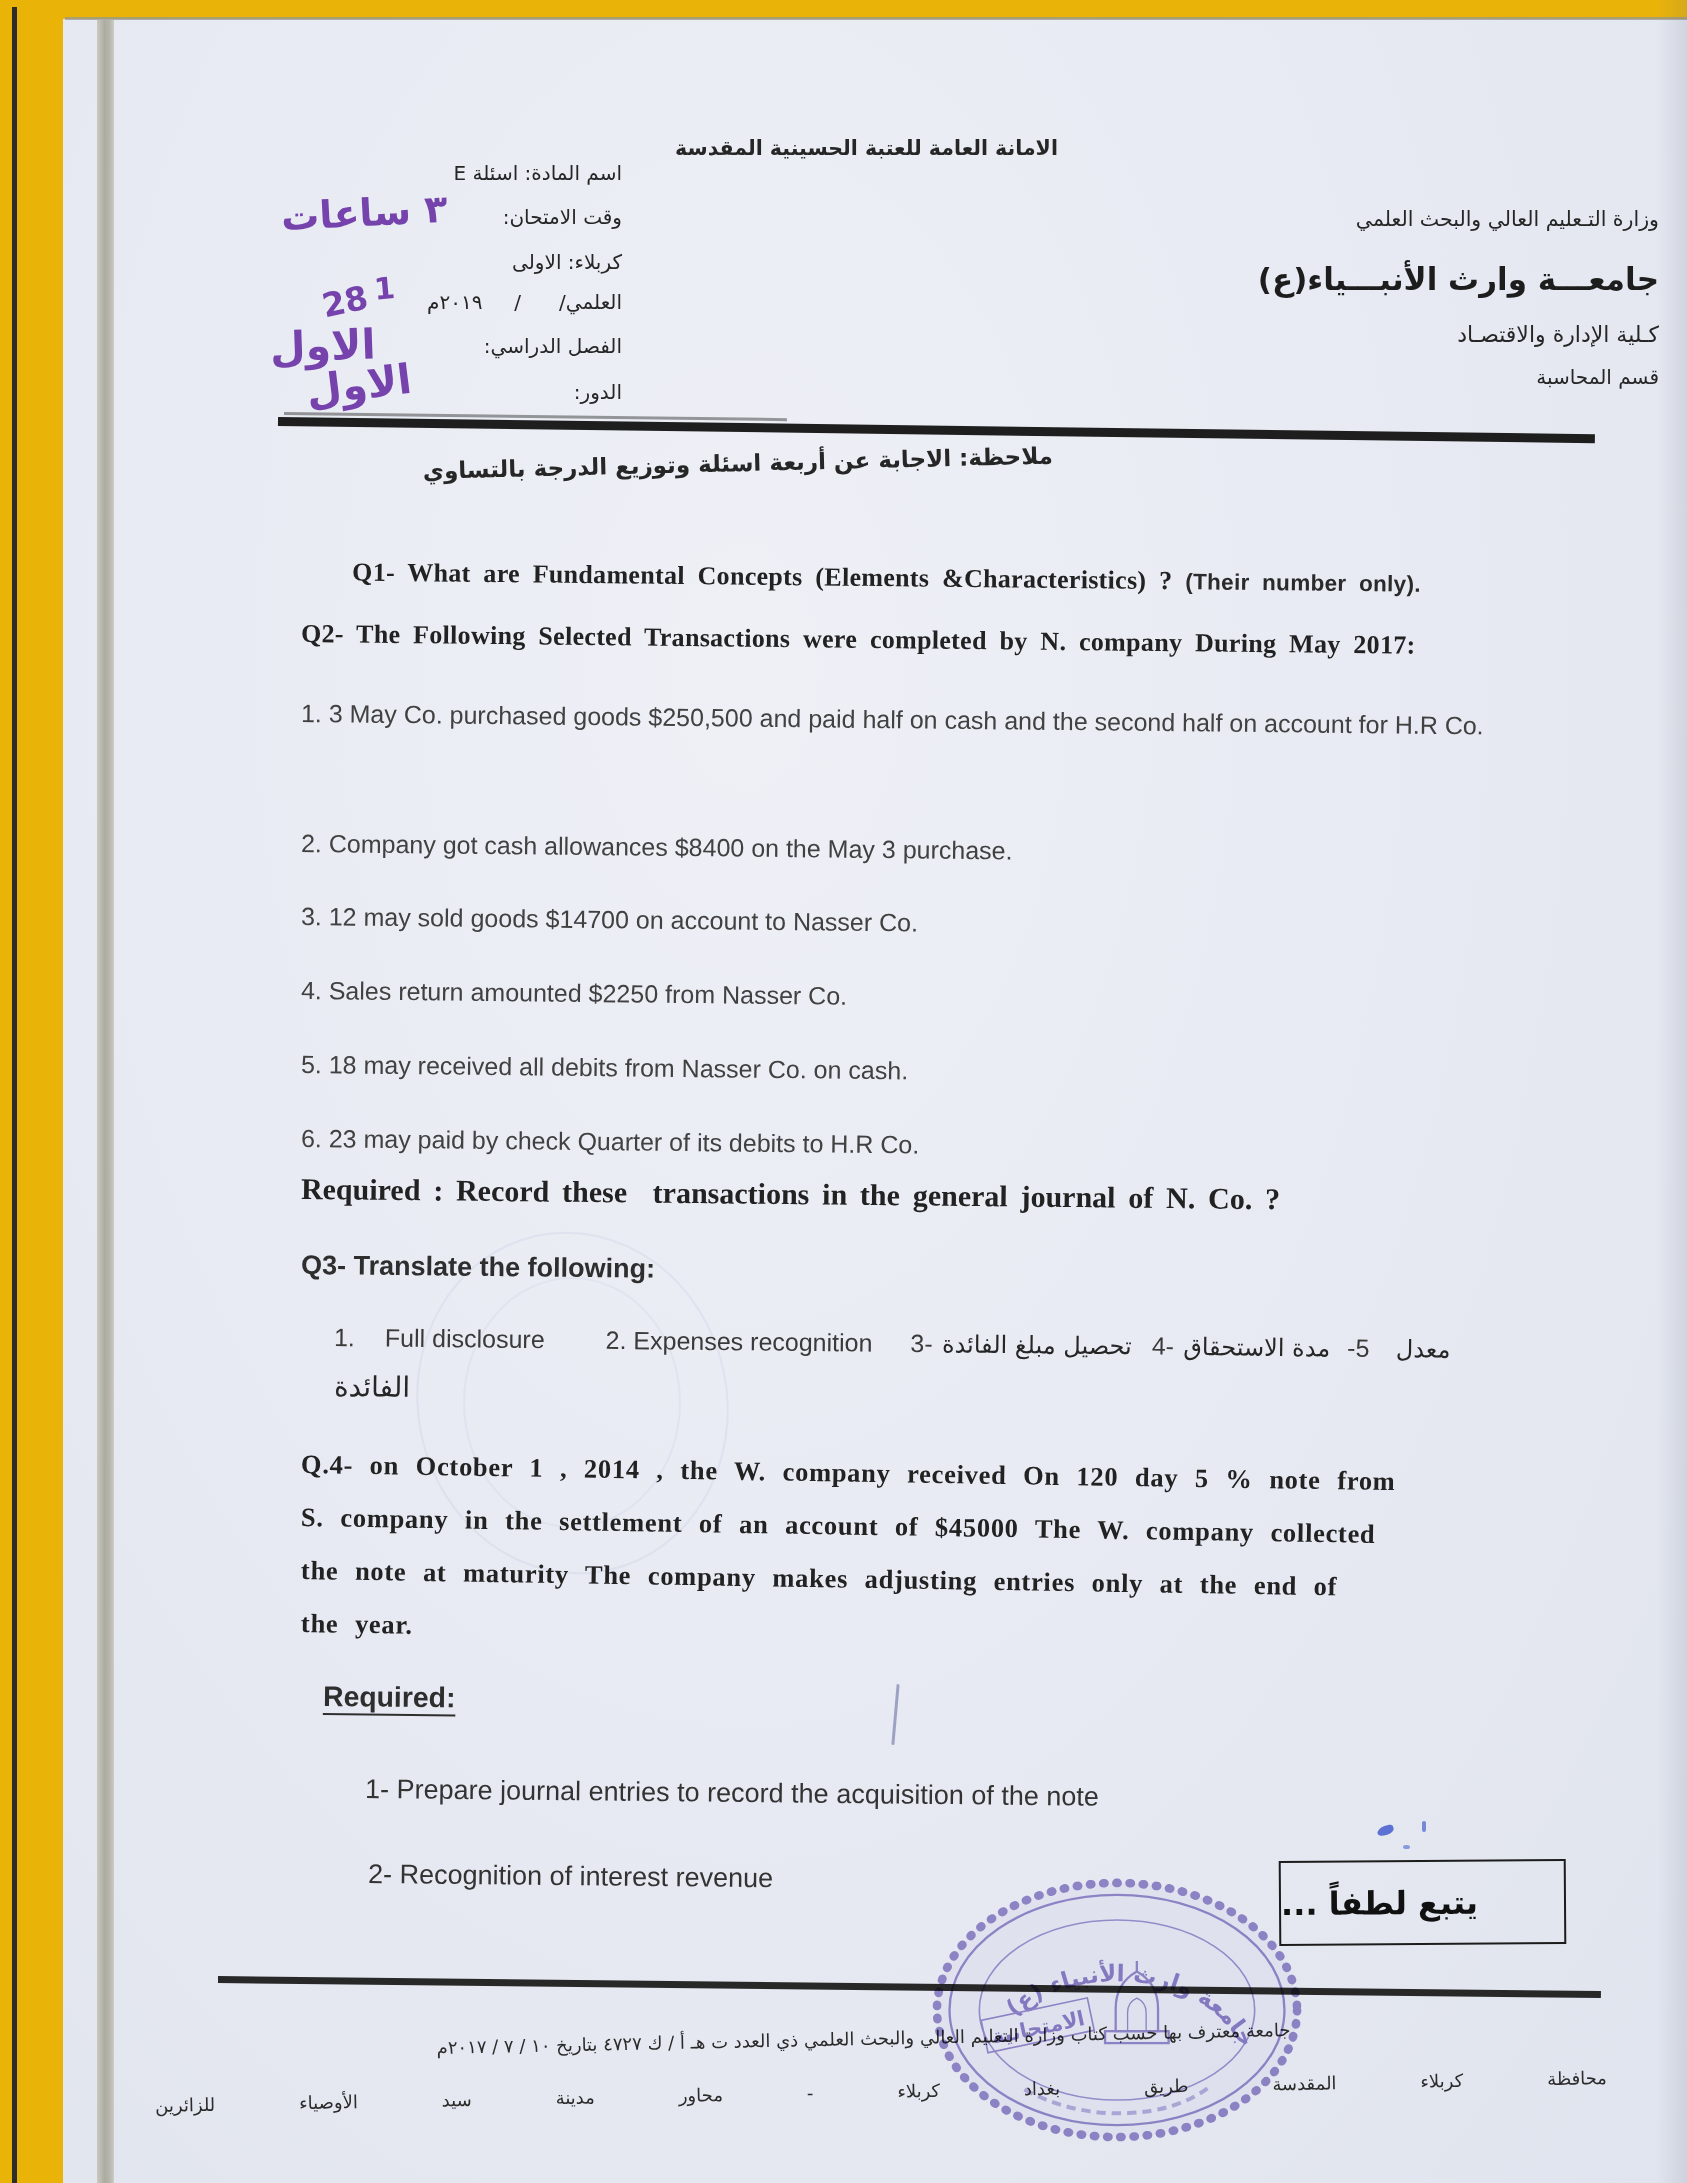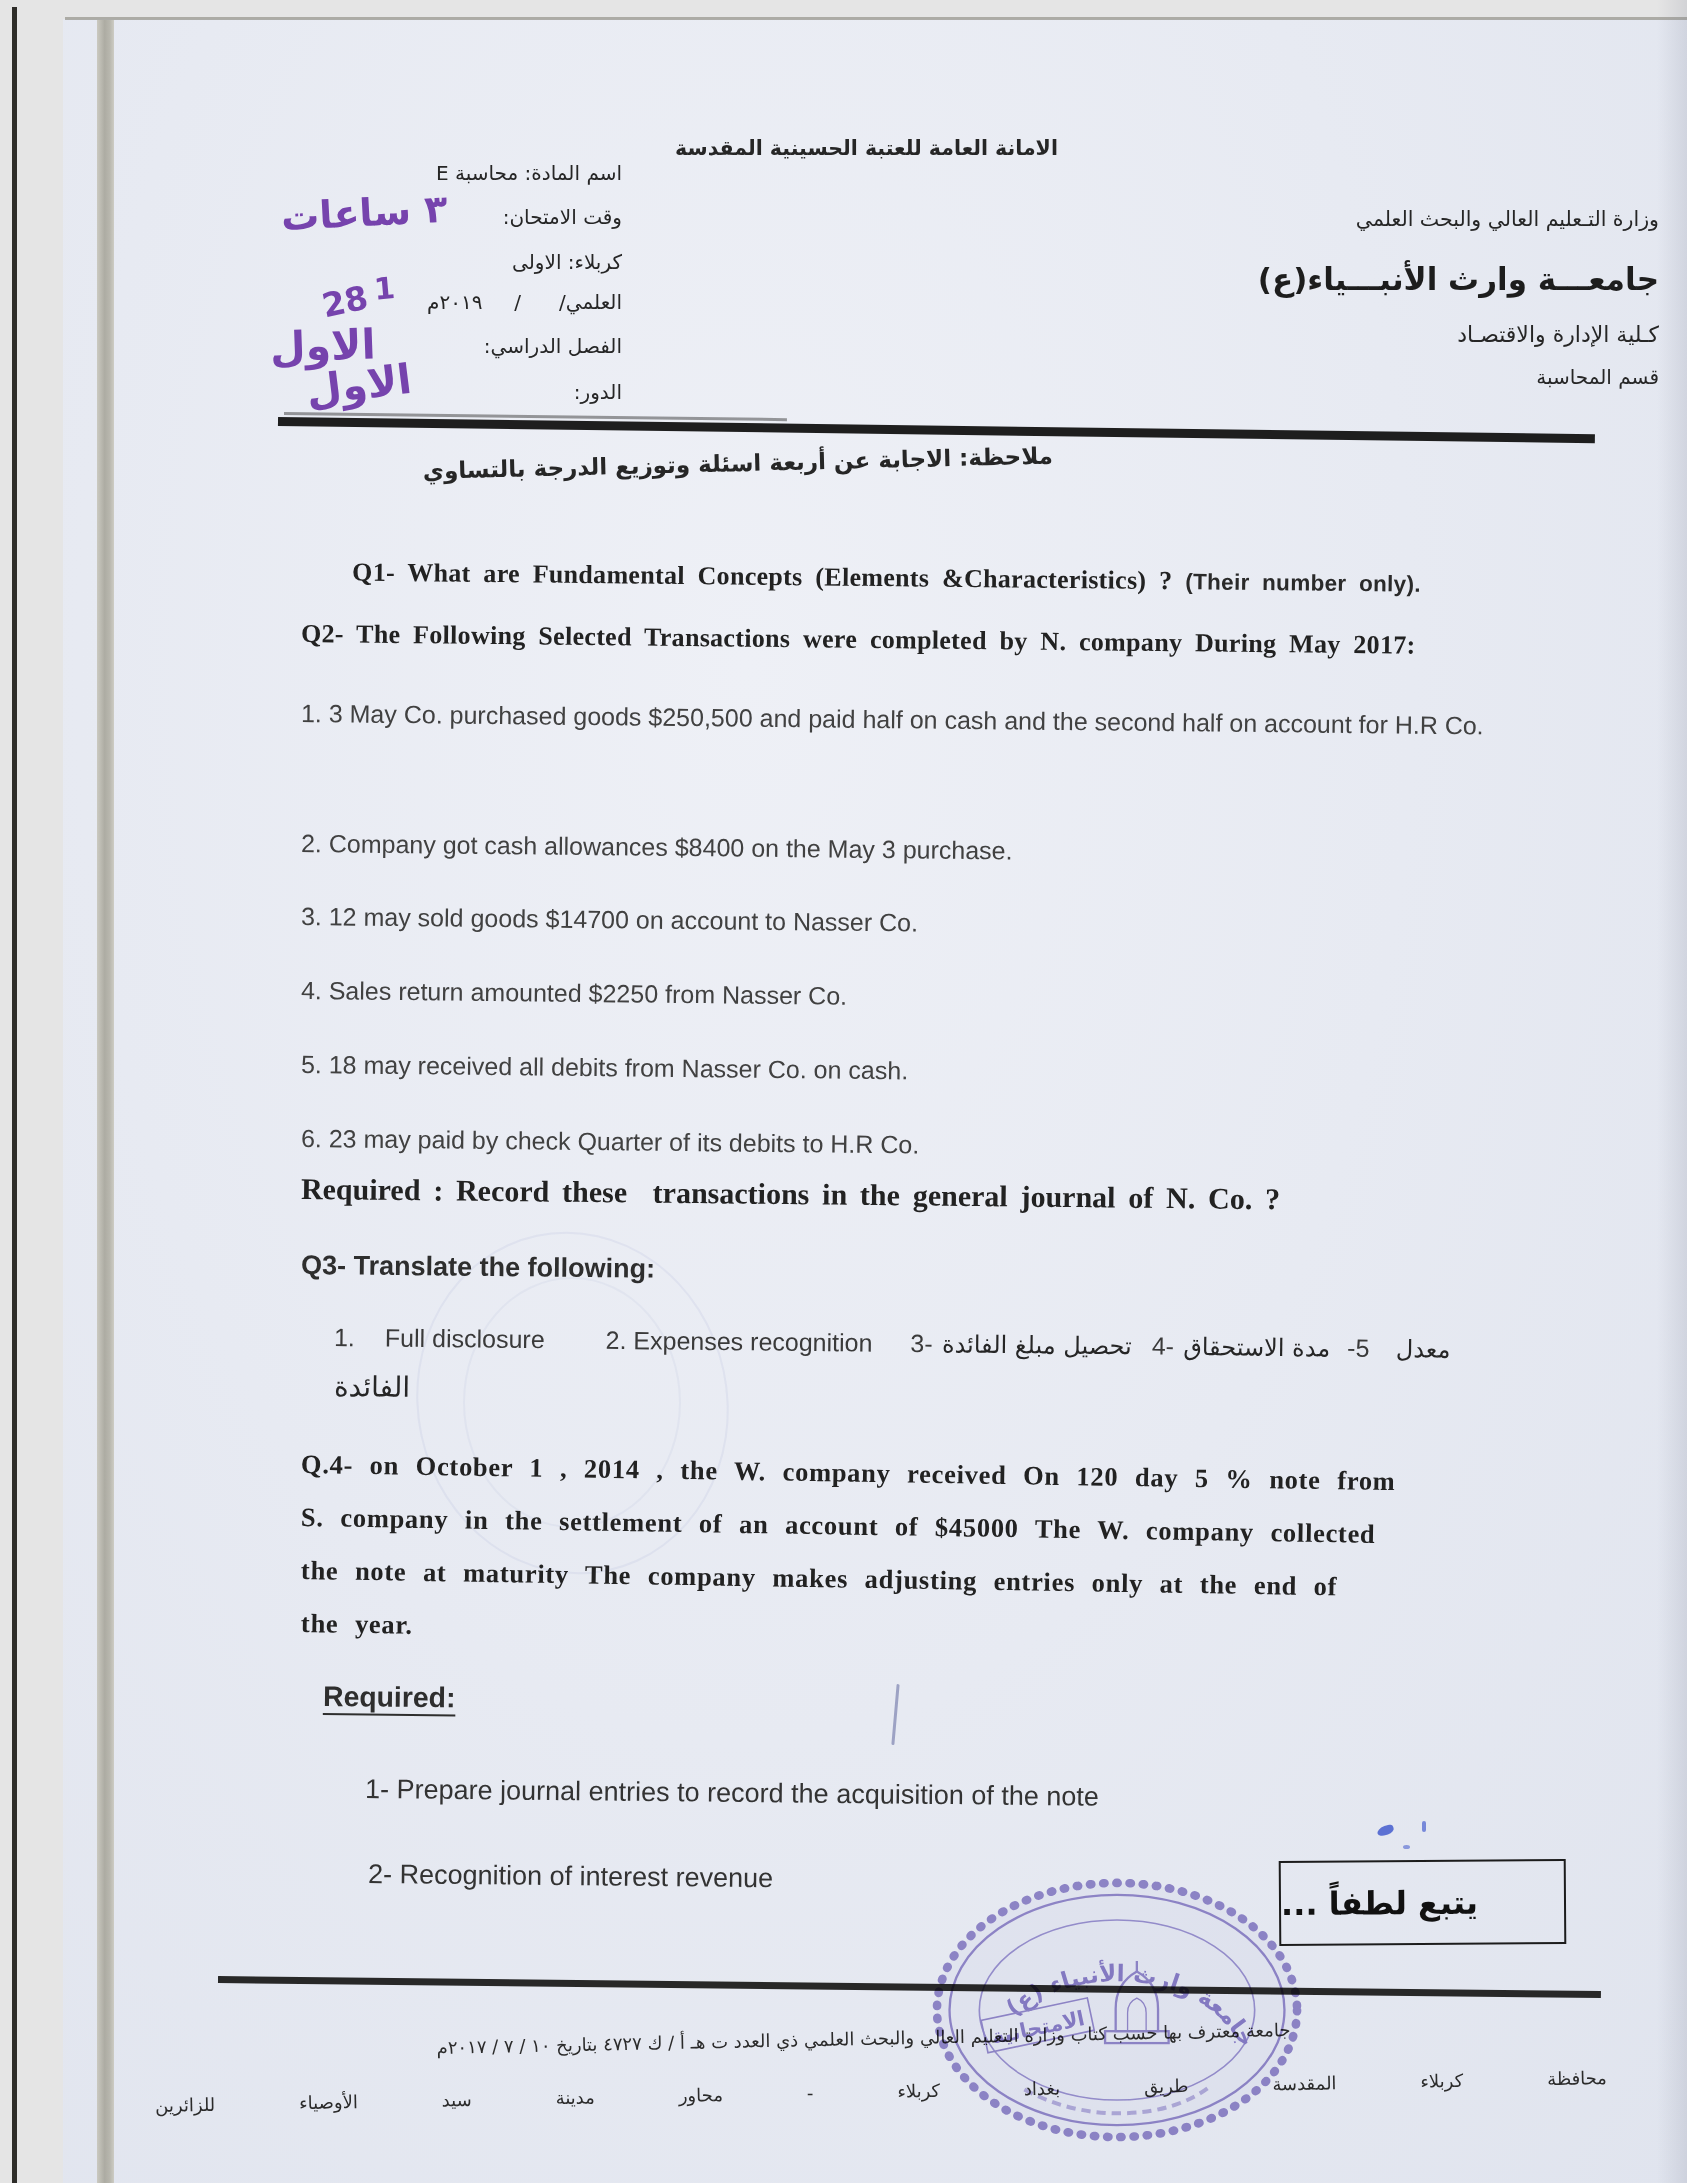--- a/index.html
+++ b/index.html
@@ -4,7 +4,7 @@
 <style>
   * { margin:0; padding:0; box-sizing:border-box; }
   html,body { background:#ffffff; }
-  .page { position:relative; width:1687px; height:2183px; background:#e5e5e5; overflow:hidden;
+  .page { position:relative; width:1687px; height:2183px; background:#eab308; overflow:hidden;
           font-family:"Liberation Sans","DejaVu Sans",sans-serif; }
   .abs { position:absolute; }
 

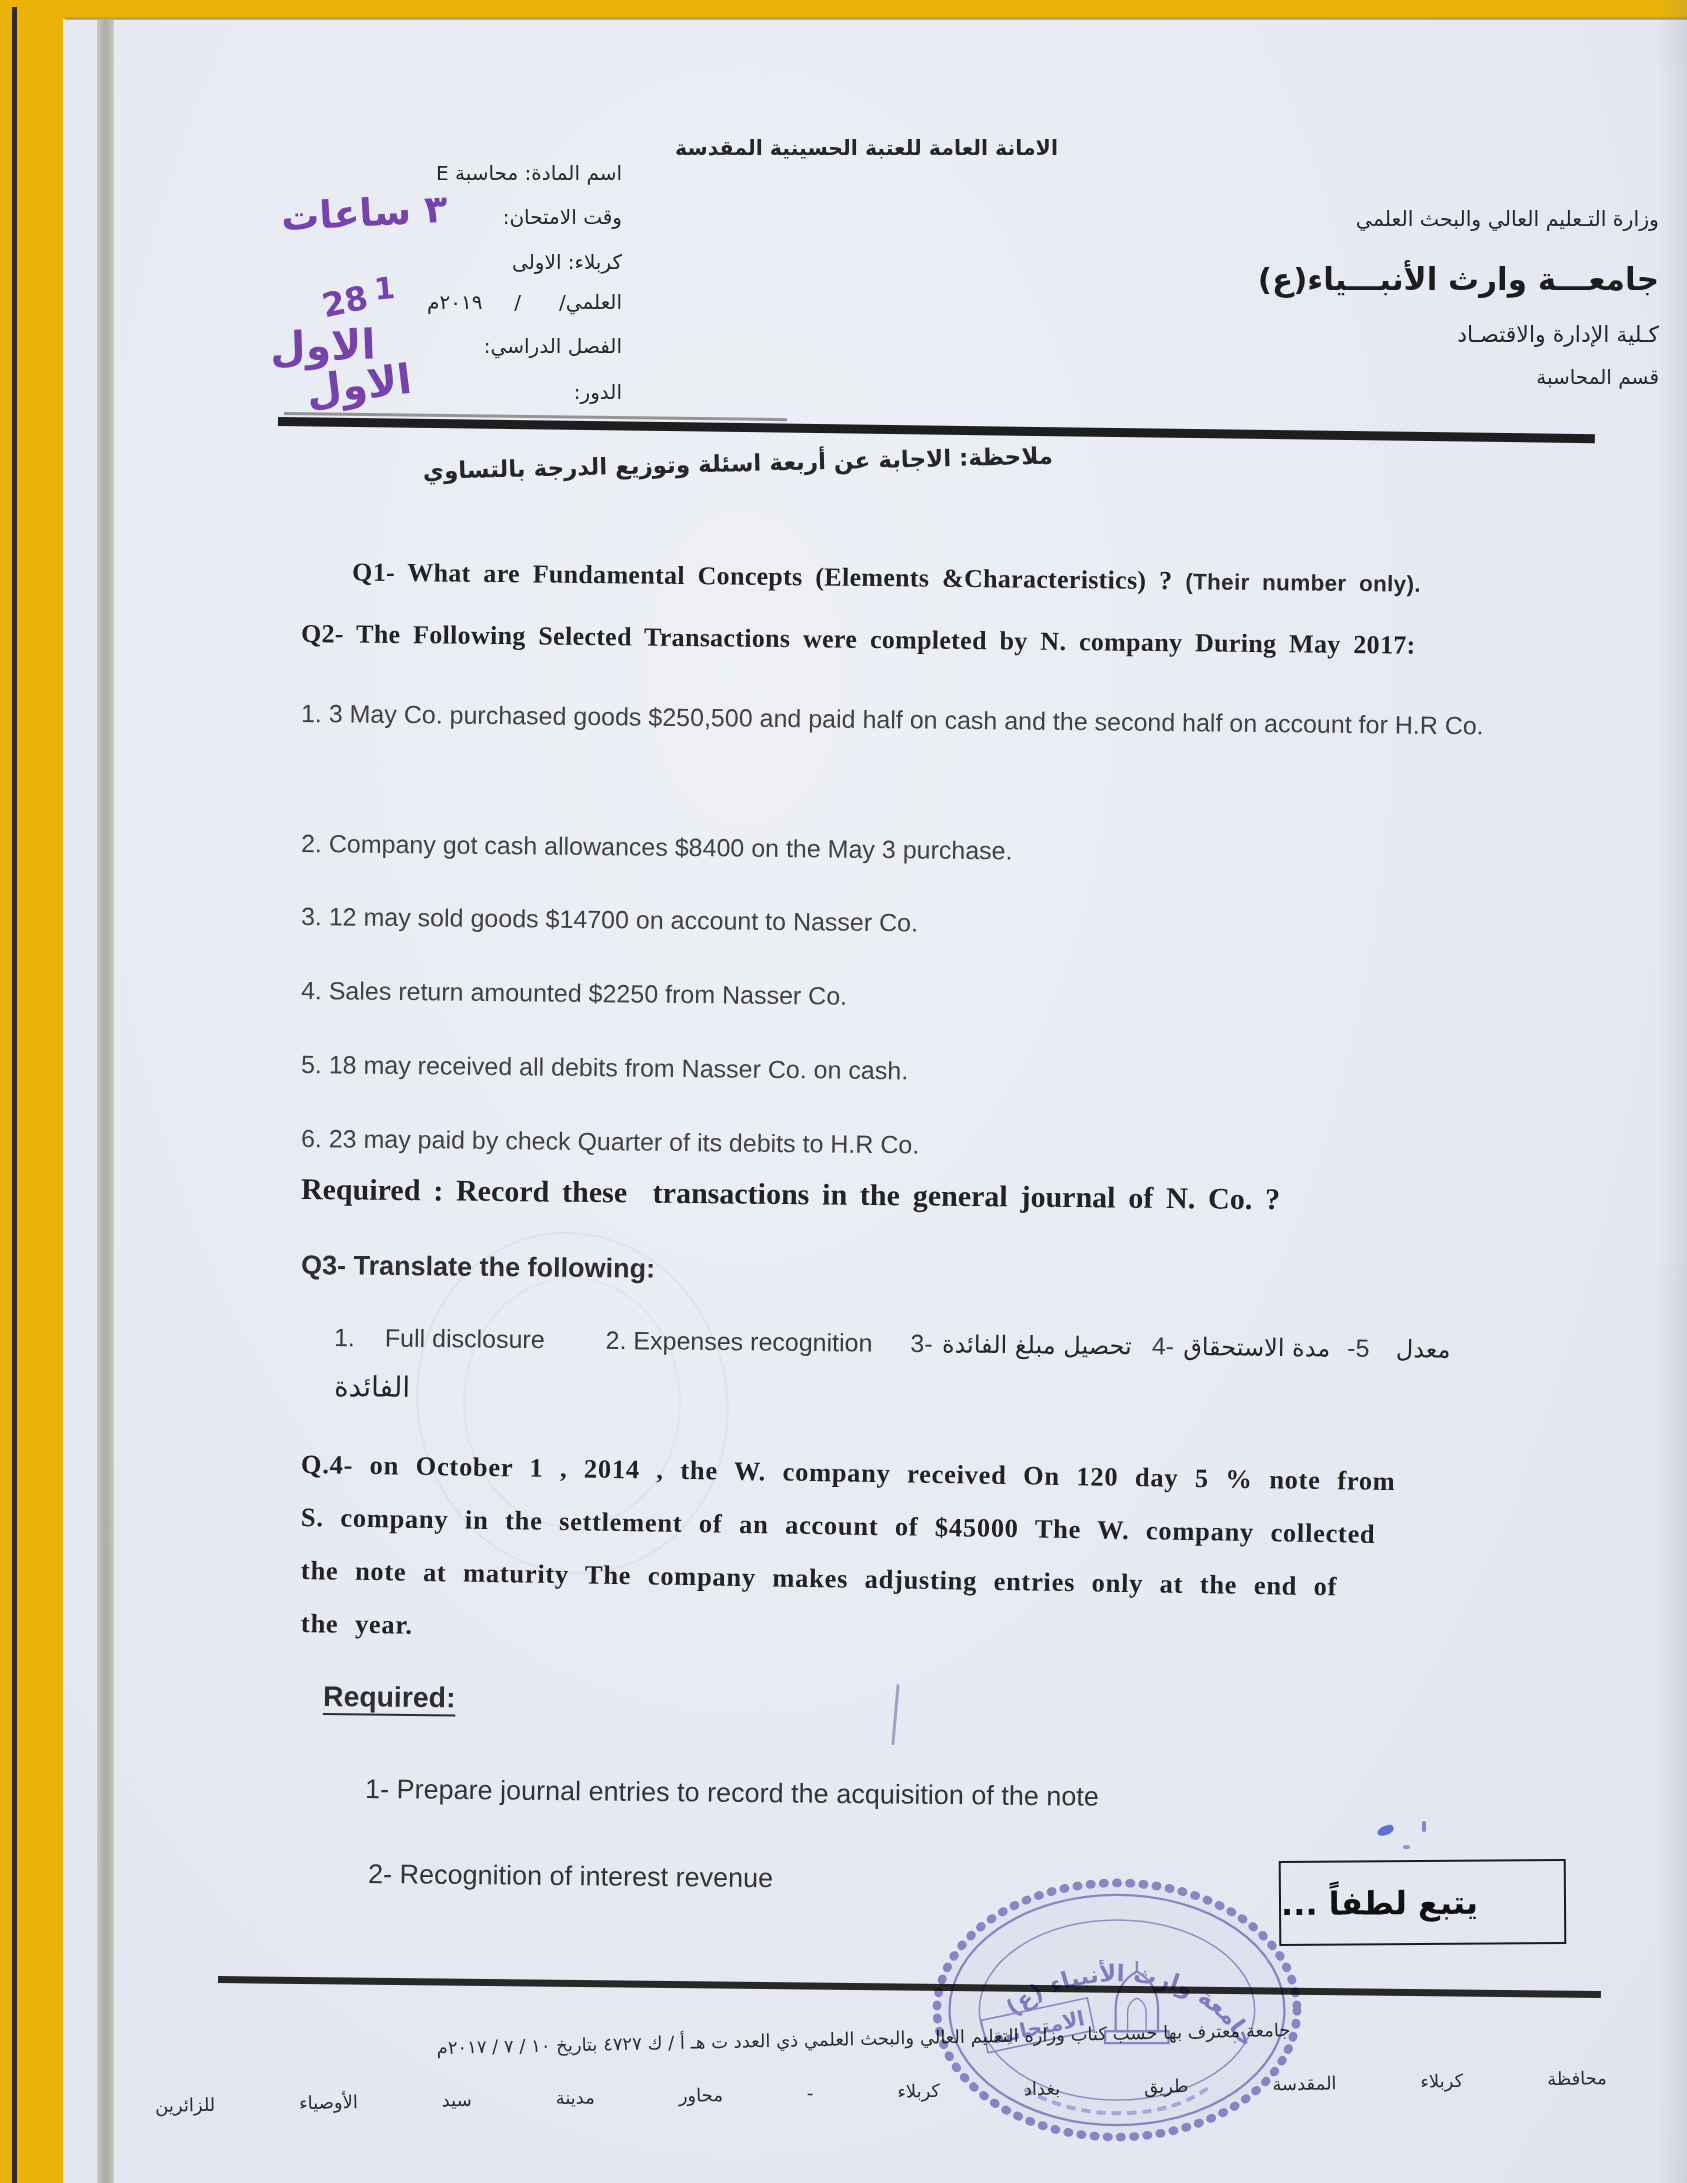--- a/index.html
+++ b/index.html
@@ -99,7 +99,7 @@
   <div class="abs ar ministry m3">كـلية الإدارة والاقتصـاد</div>
   <div class="abs ar ministry m4">قسم المحاسبة</div>
 
-  <div class="abs ar exam-row" style="top:161px;">اسم المادة: محاسبة E</div>
+  <div class="abs ar exam-row" style="top:161px;">اسم المادة: اسئلة E</div>
   <div class="abs ar exam-row" style="top:205px;">وقت الامتحان:</div>
   <div class="abs ar exam-row" style="top:250px;">كربلاء: الاولى</div>
   <div class="abs ar exam-row" style="top:290px;">العلمي/      /     ٢٠١٩م</div>

